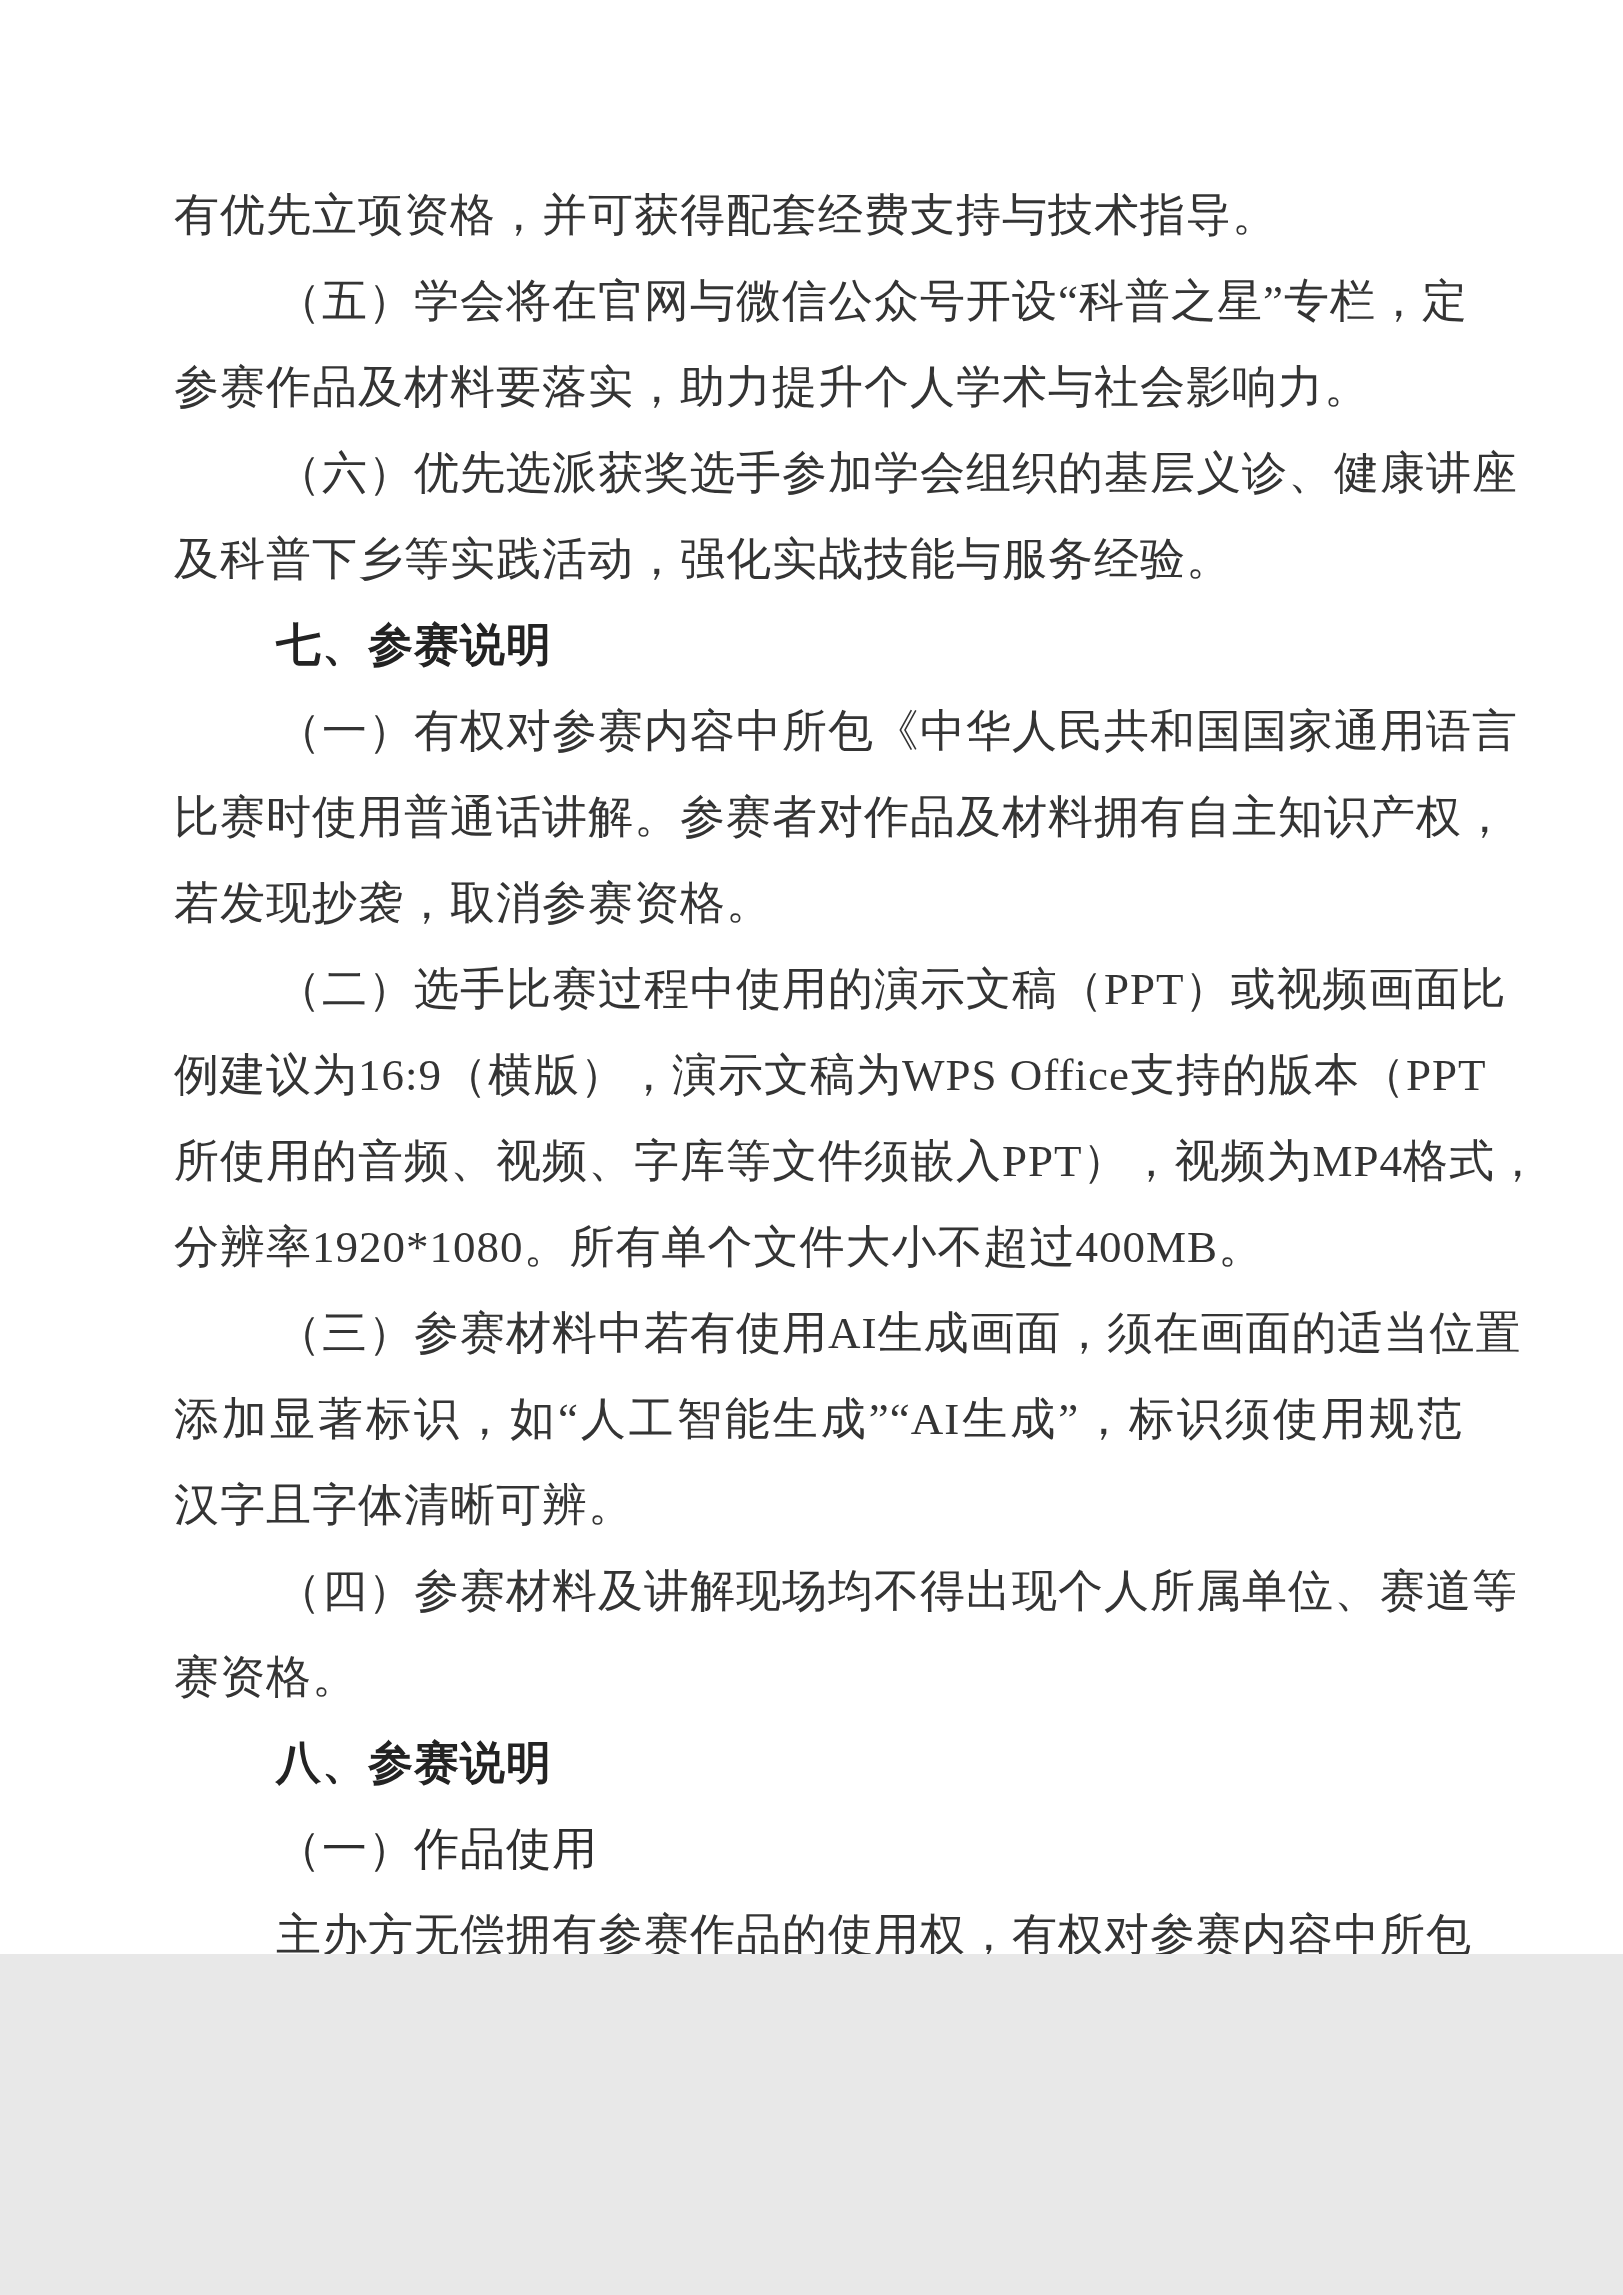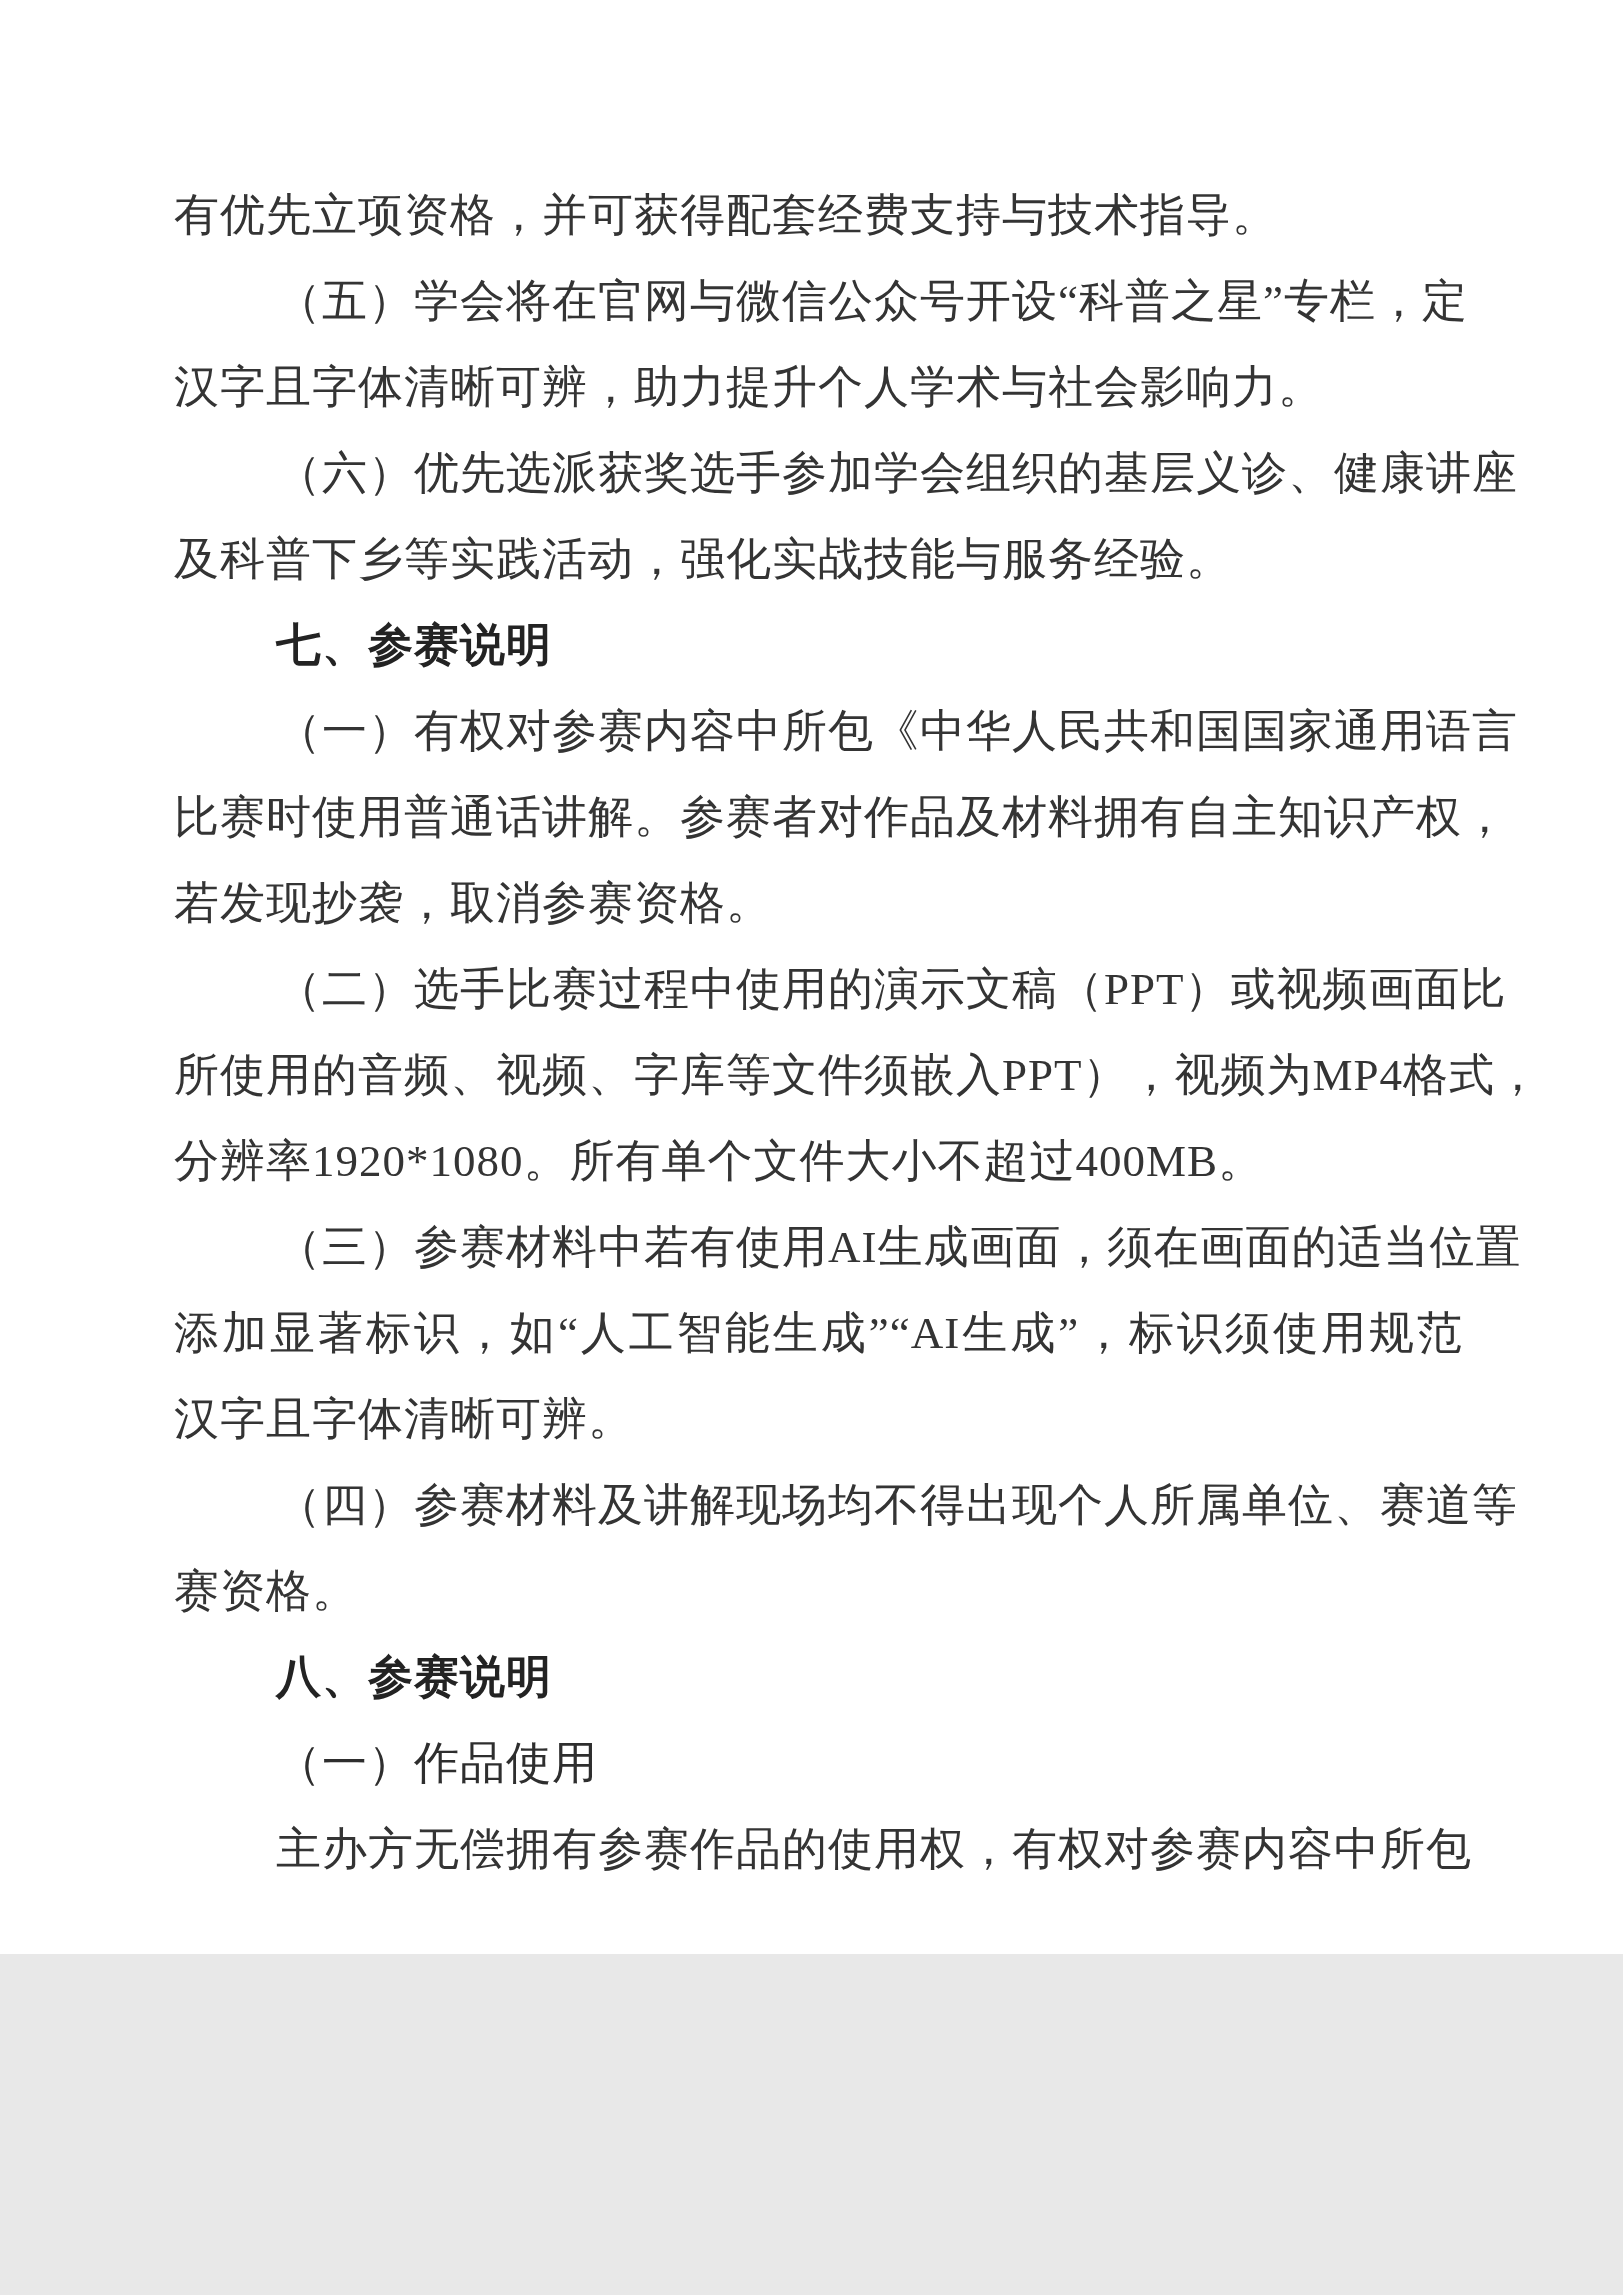--- a/index.html
+++ b/index.html
@@ -69,7 +69,7 @@
   <div class="doc-body">
     <div class="line">有优先立项资格，并可获得配套经费支持与技术指导。</div>
     <div class="line fill indent">（五）学会将在官网与微信公众号开设“科普之星”专栏，定</div>
-    <div class="line">汉字且字体清晰可辨，助力提升个人学术与社会影响力。</div>
+    <div class="line">参赛作品及材料要落实，助力提升个人学术与社会影响力。</div>
     <div class="line fill indent">（六）优先选派获奖选手参加学会组织的基层义诊、健康讲座</div>
     <div class="line">及科普下乡等实践活动，强化实战技能与服务经验。</div>
     <div class="line heading indent">七、参赛说明</div>

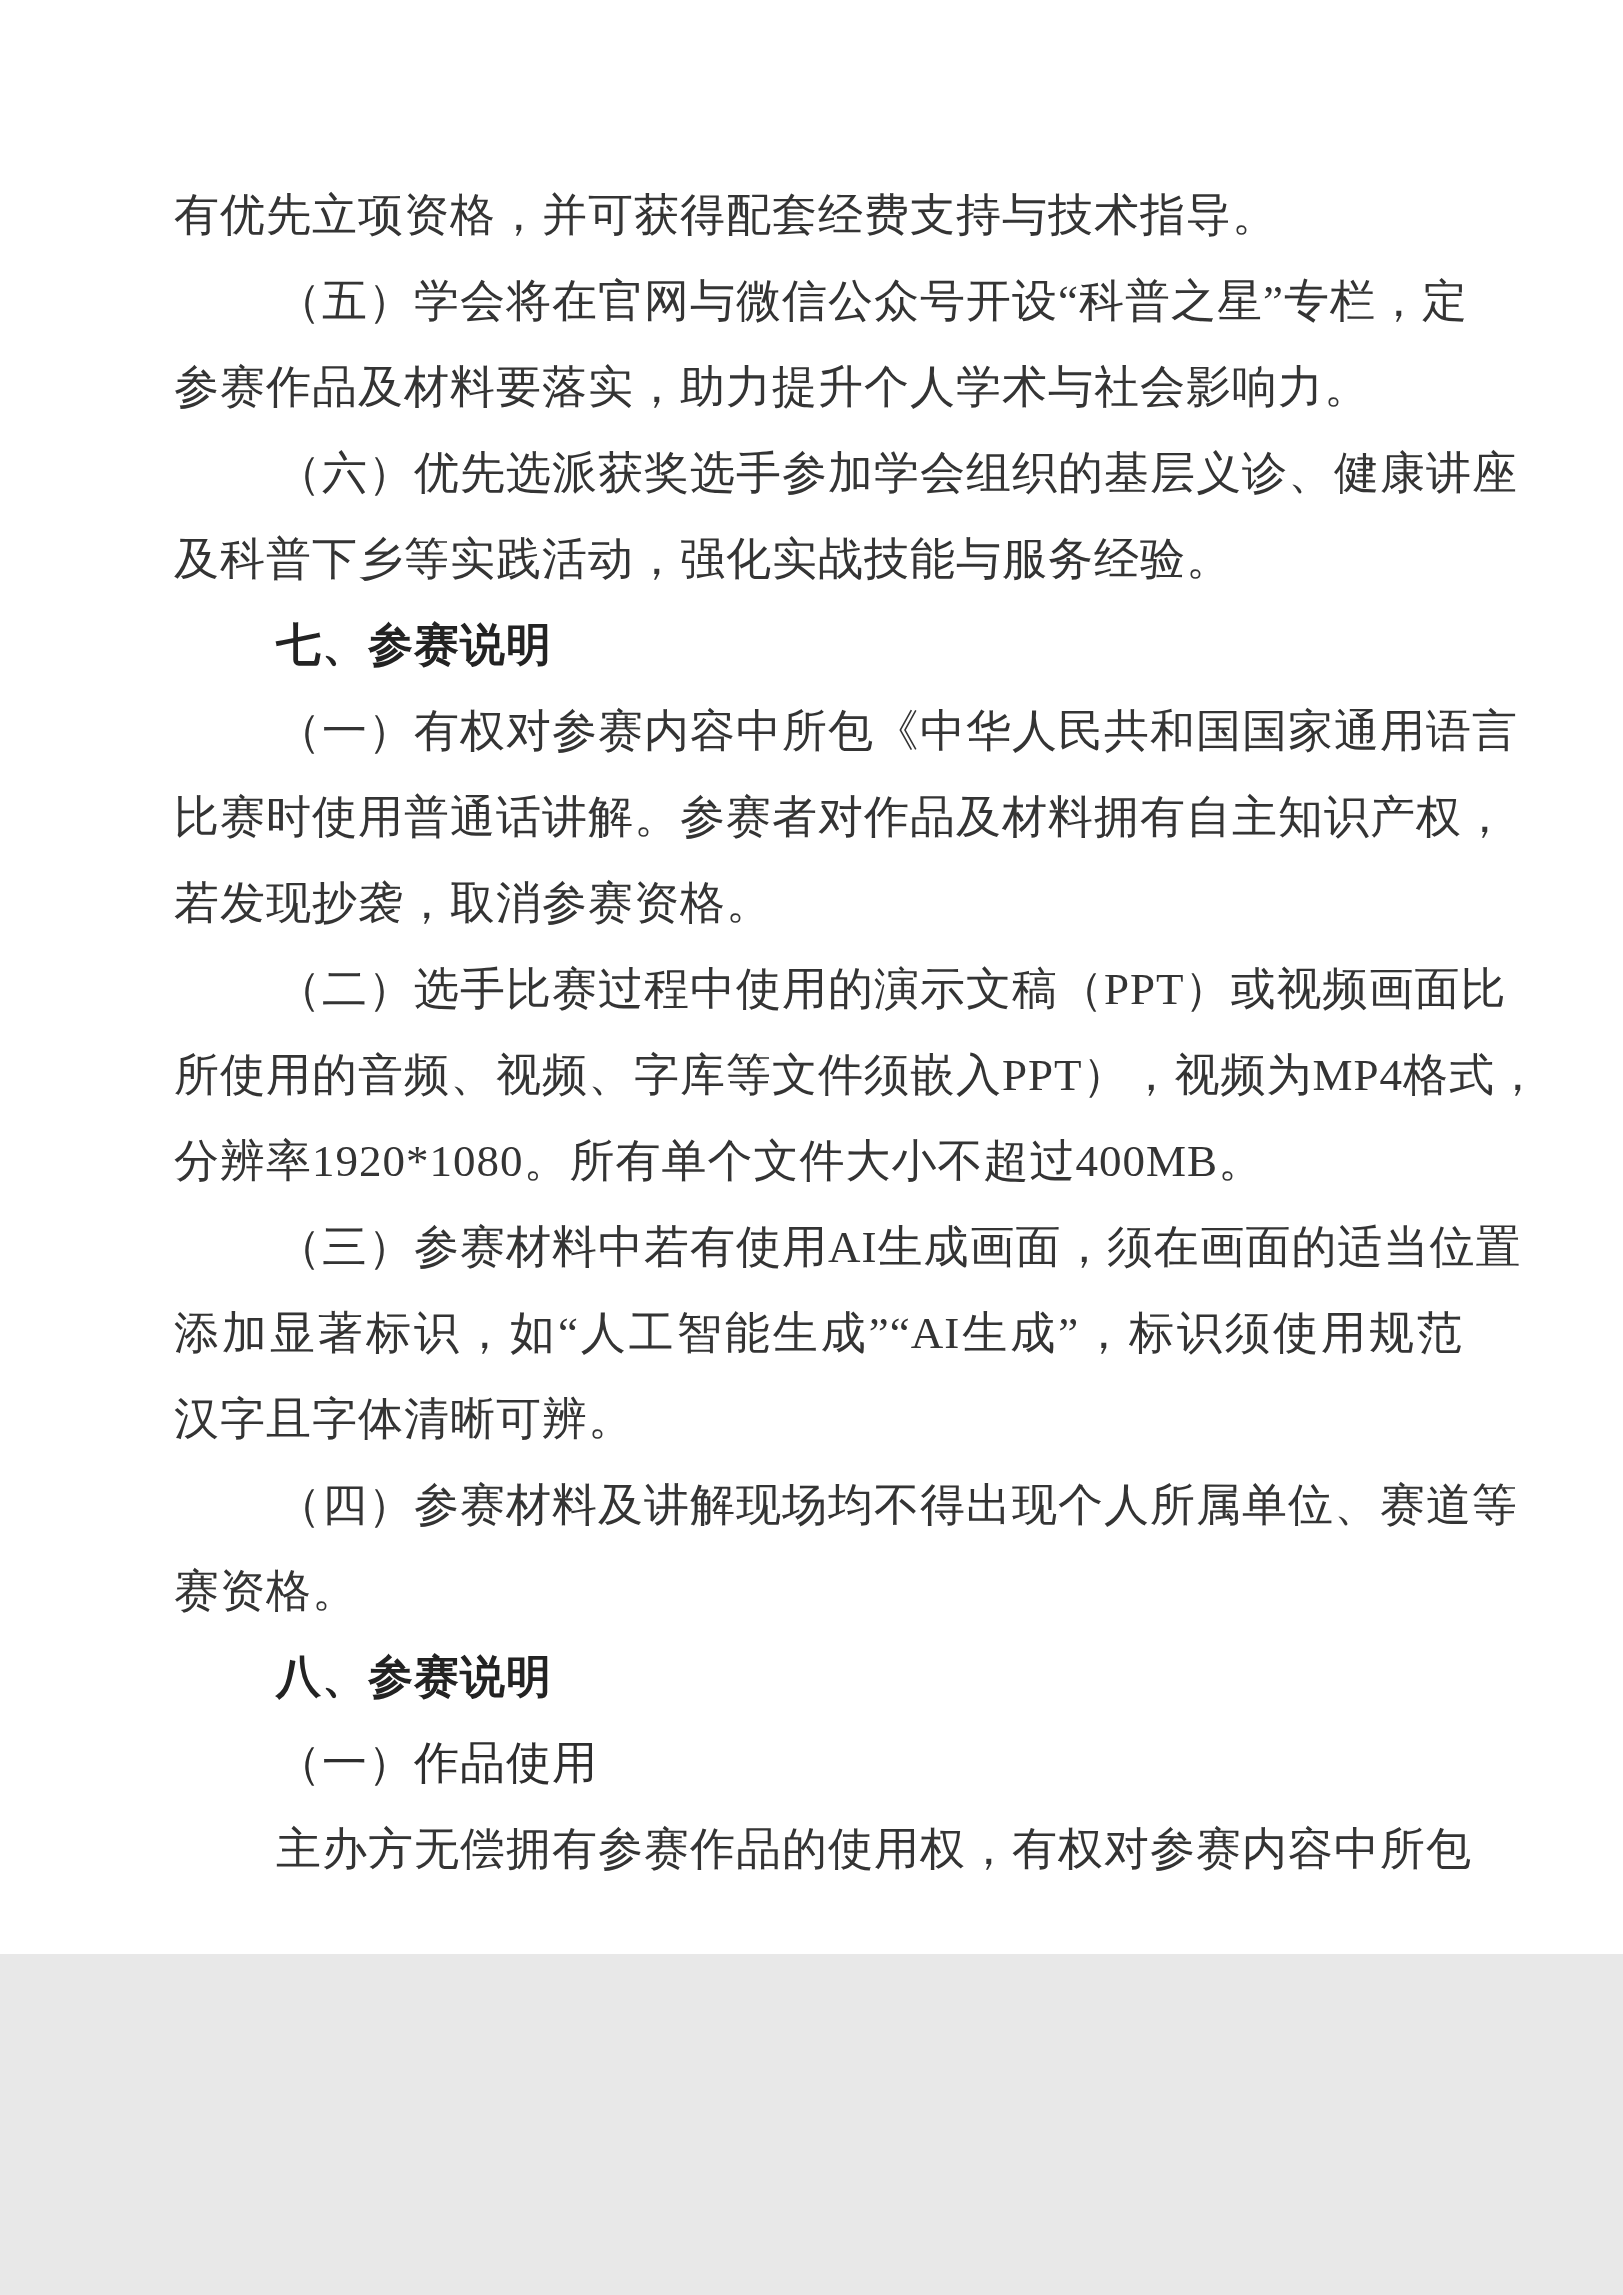--- a/index.html
+++ b/index.html
@@ -77,6 +77,7 @@
     <div class="line fill">比赛时使用普通话讲解。参赛者对作品及材料拥有自主知识产权，</div>
     <div class="line">若发现抄袭，取消参赛资格。</div>
     <div class="line fill indent">（二）选手比赛过程中使用的演示文稿（PPT）或视频画面比</div>
+    <div class="line fill">例建议为16:9（横版），演示文稿为WPS Office支持的版本（PPT</div>
     <div class="line fill">所使用的音频、视频、字库等文件须嵌入PPT），视频为MP4格式，</div>
     <div class="line">分辨率1920*1080。所有单个文件大小不超过400MB。</div>
     <div class="line fill indent">（三）参赛材料中若有使用AI生成画面，须在画面的适当位置</div>

